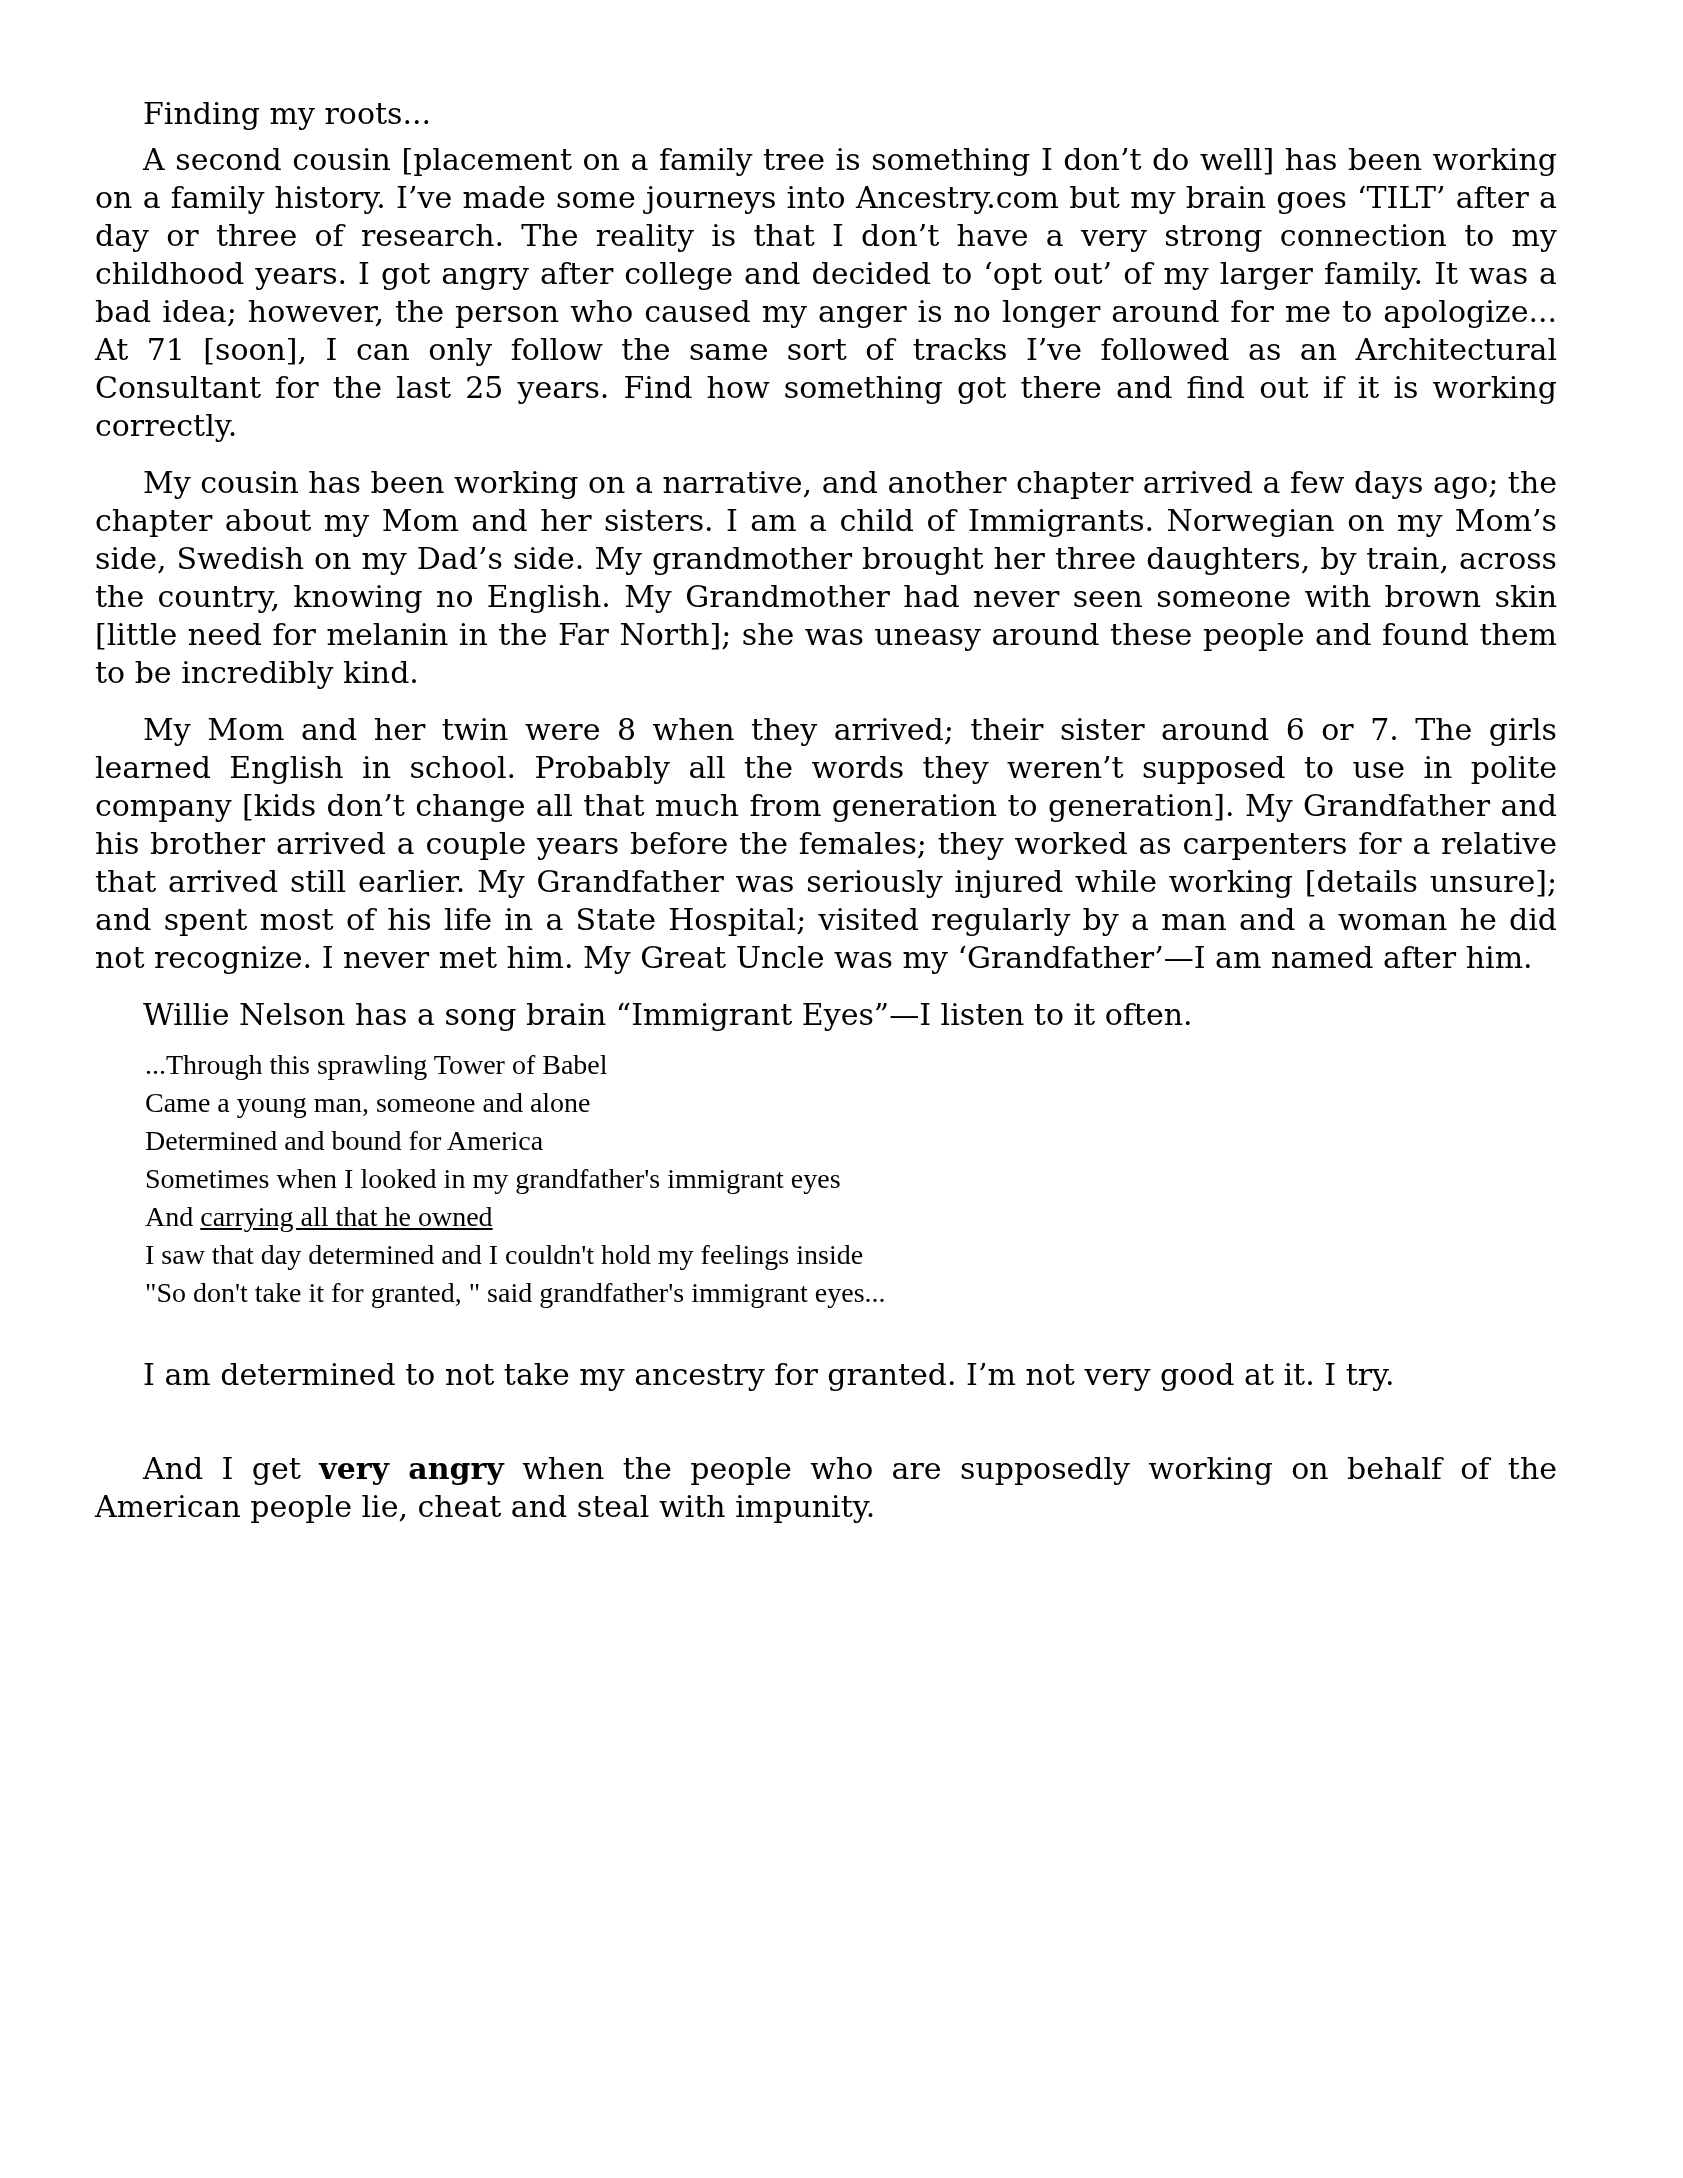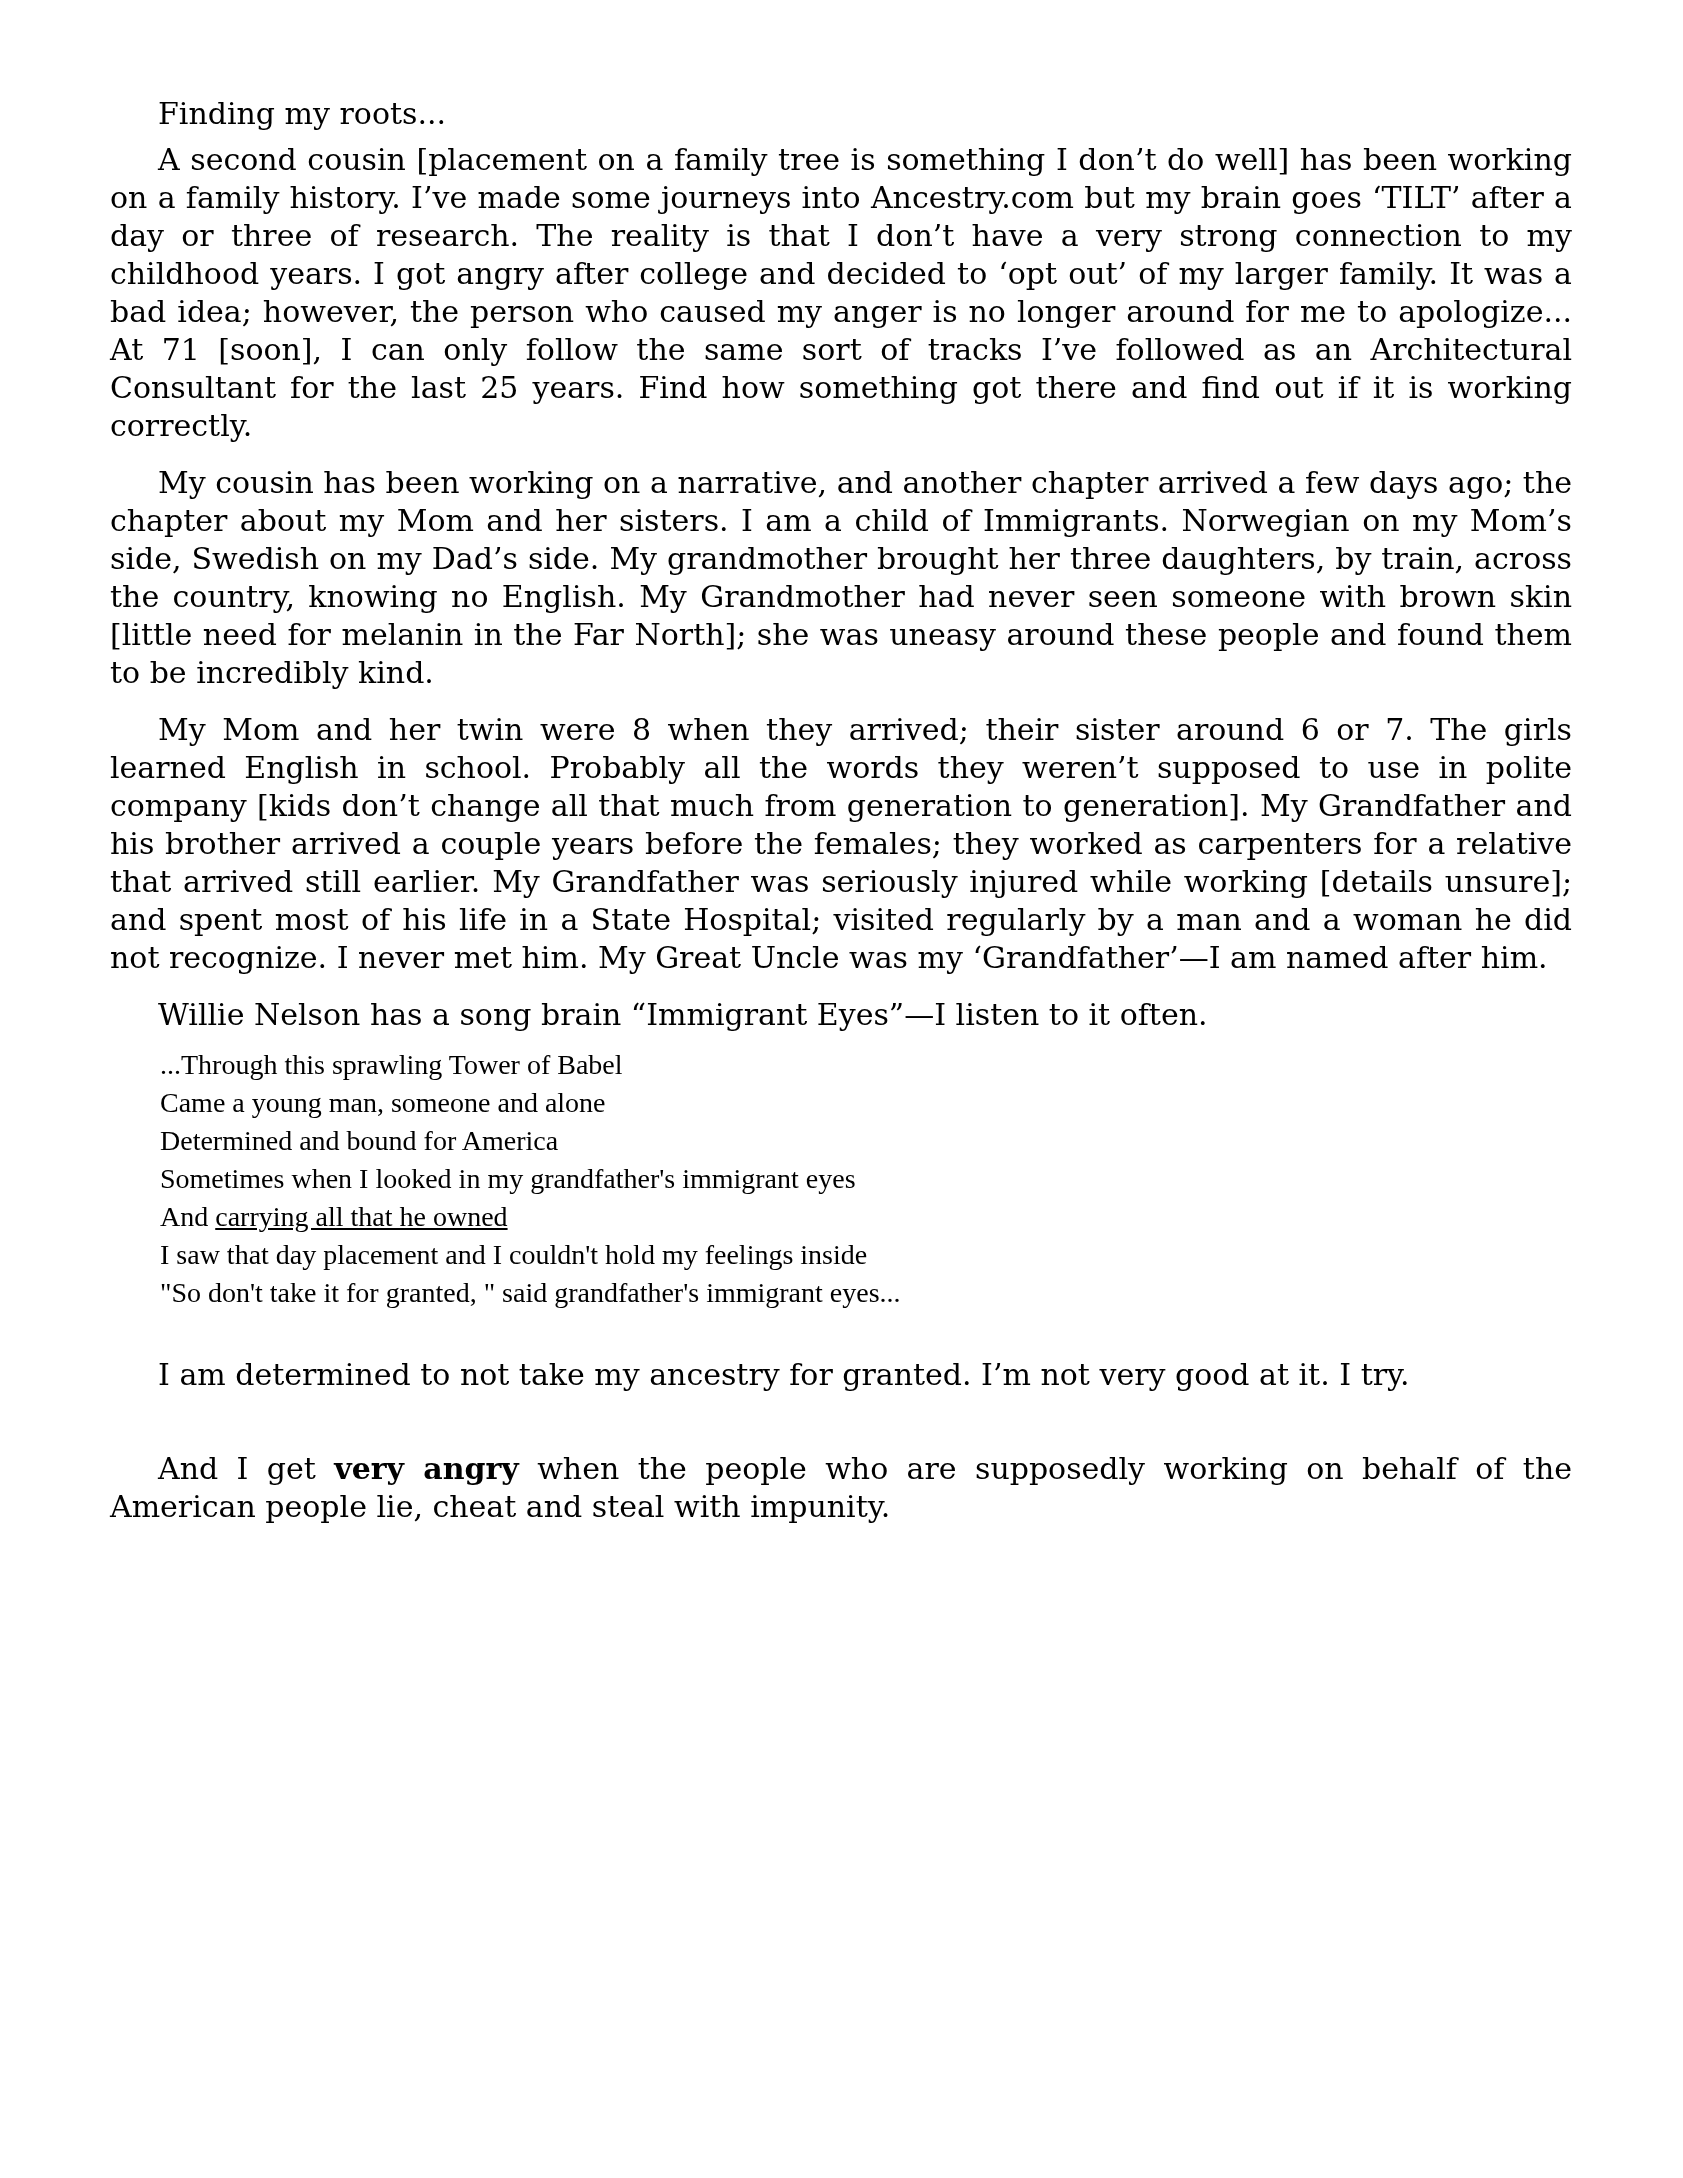--- a/index.html
+++ b/index.html
@@ -19,7 +19,6 @@
     font-size: 30px;
     line-height: 38px;
     overflow: hidden;
-    margin-left: 15px;
   }
   .doc-title {
     margin: 0 0 8px 0;

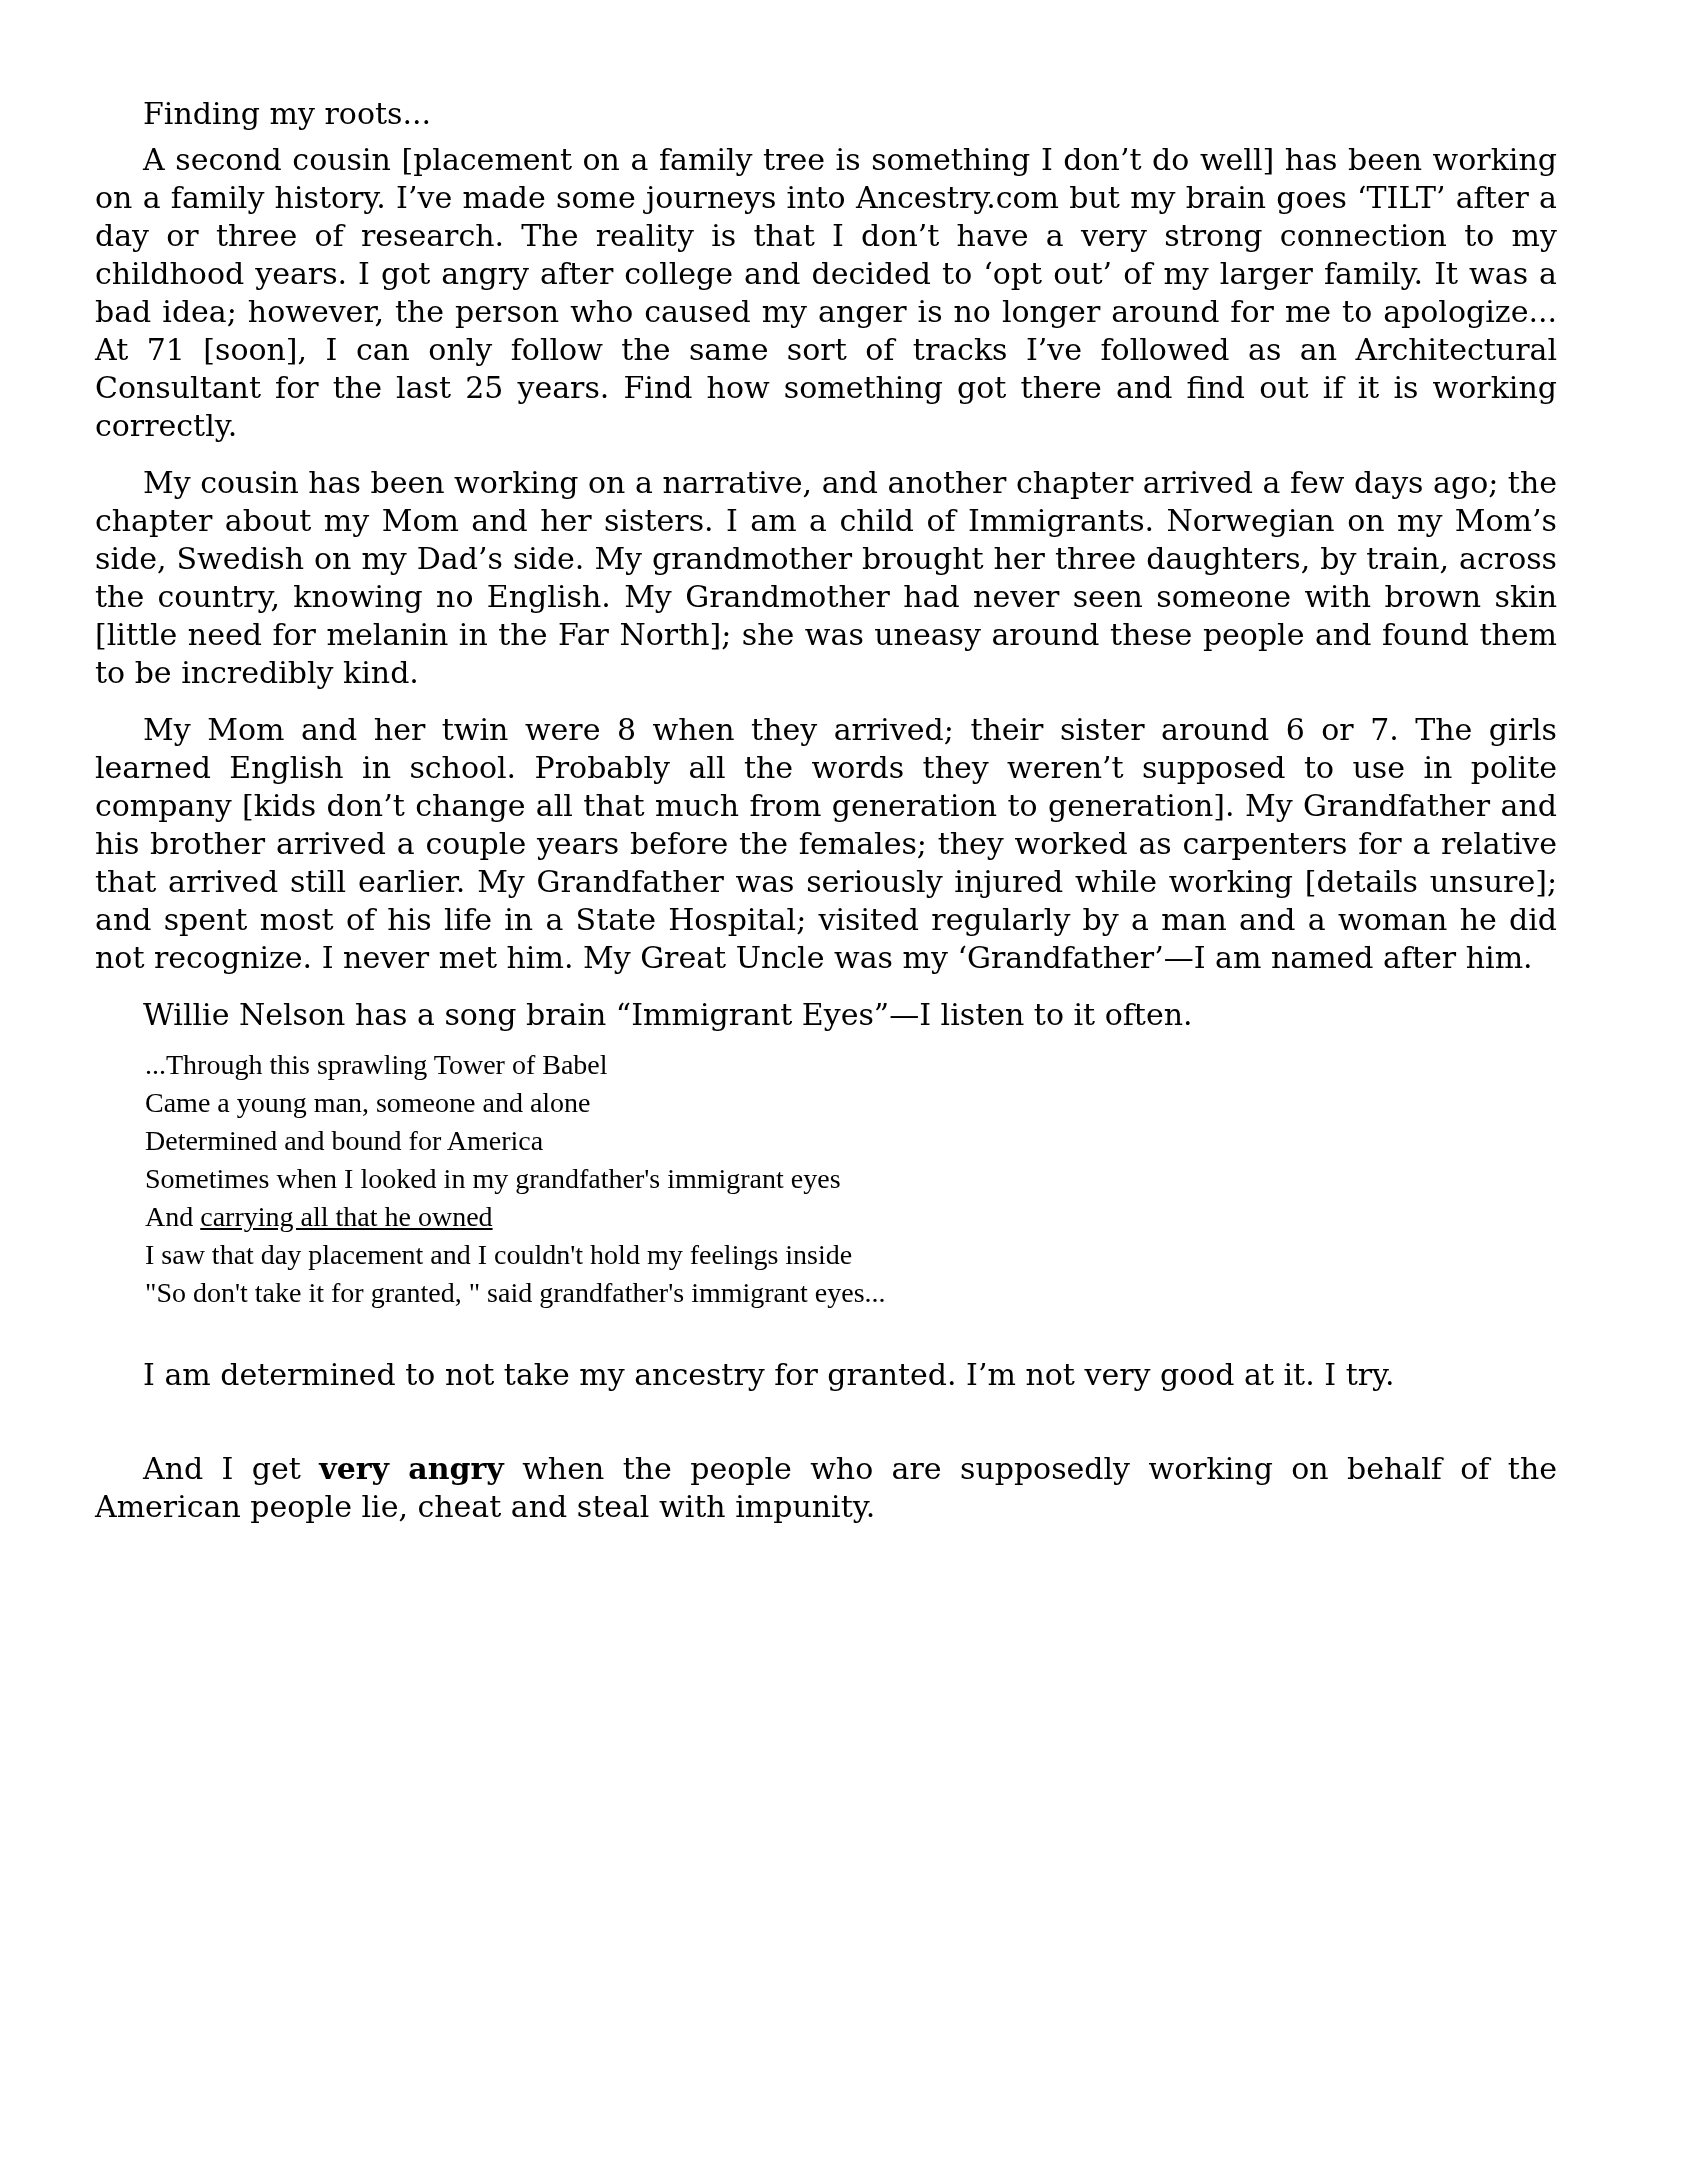--- a/index.html
+++ b/index.html
@@ -66,7 +66,7 @@
     <div class="lyric-line">Determined and bound for America</div>
     <div class="lyric-line">Sometimes when I looked in my grandfather's immigrant eyes</div>
     <div class="lyric-line"><span>And </span><span class="underline">carrying all that he owned</span></div>
-    <div class="lyric-line">I saw that day placement and I couldn't hold my feelings inside</div>
+    <div class="lyric-line">I saw that day determined and I couldn't hold my feelings inside</div>
     <div class="lyric-line">"So don't take it for granted, " said grandfather's immigrant eyes...</div>
   </div>
 

